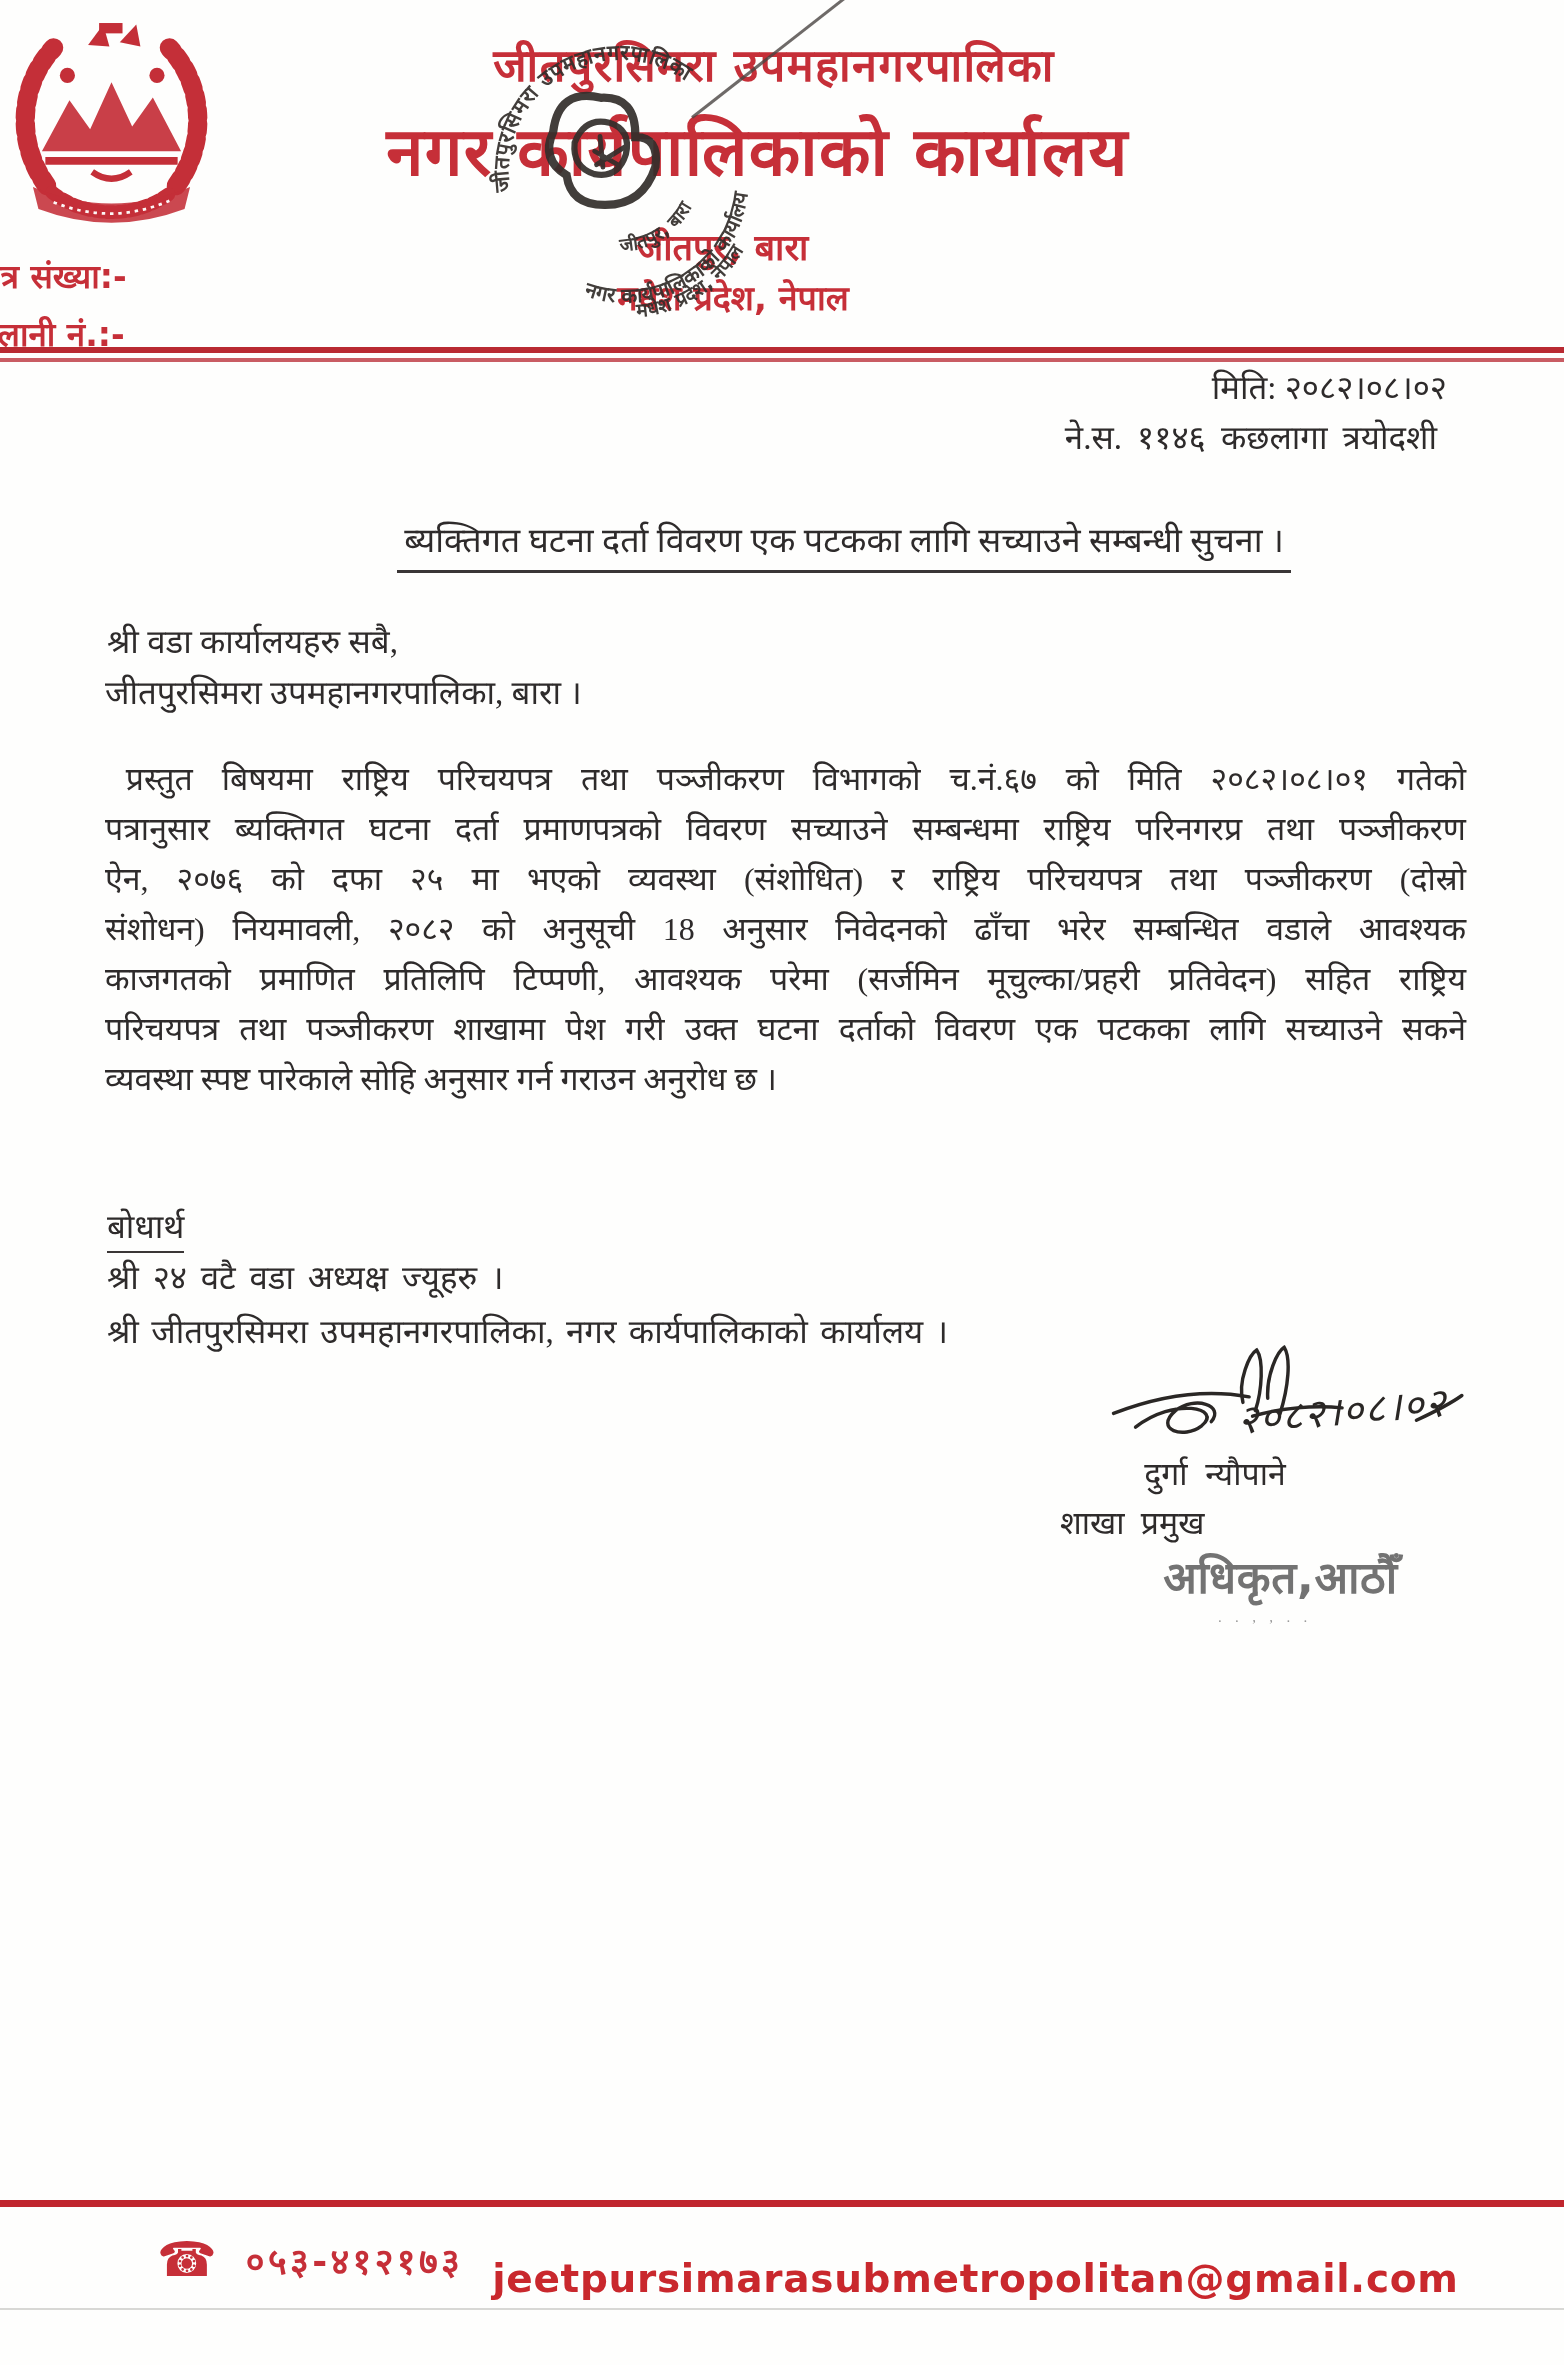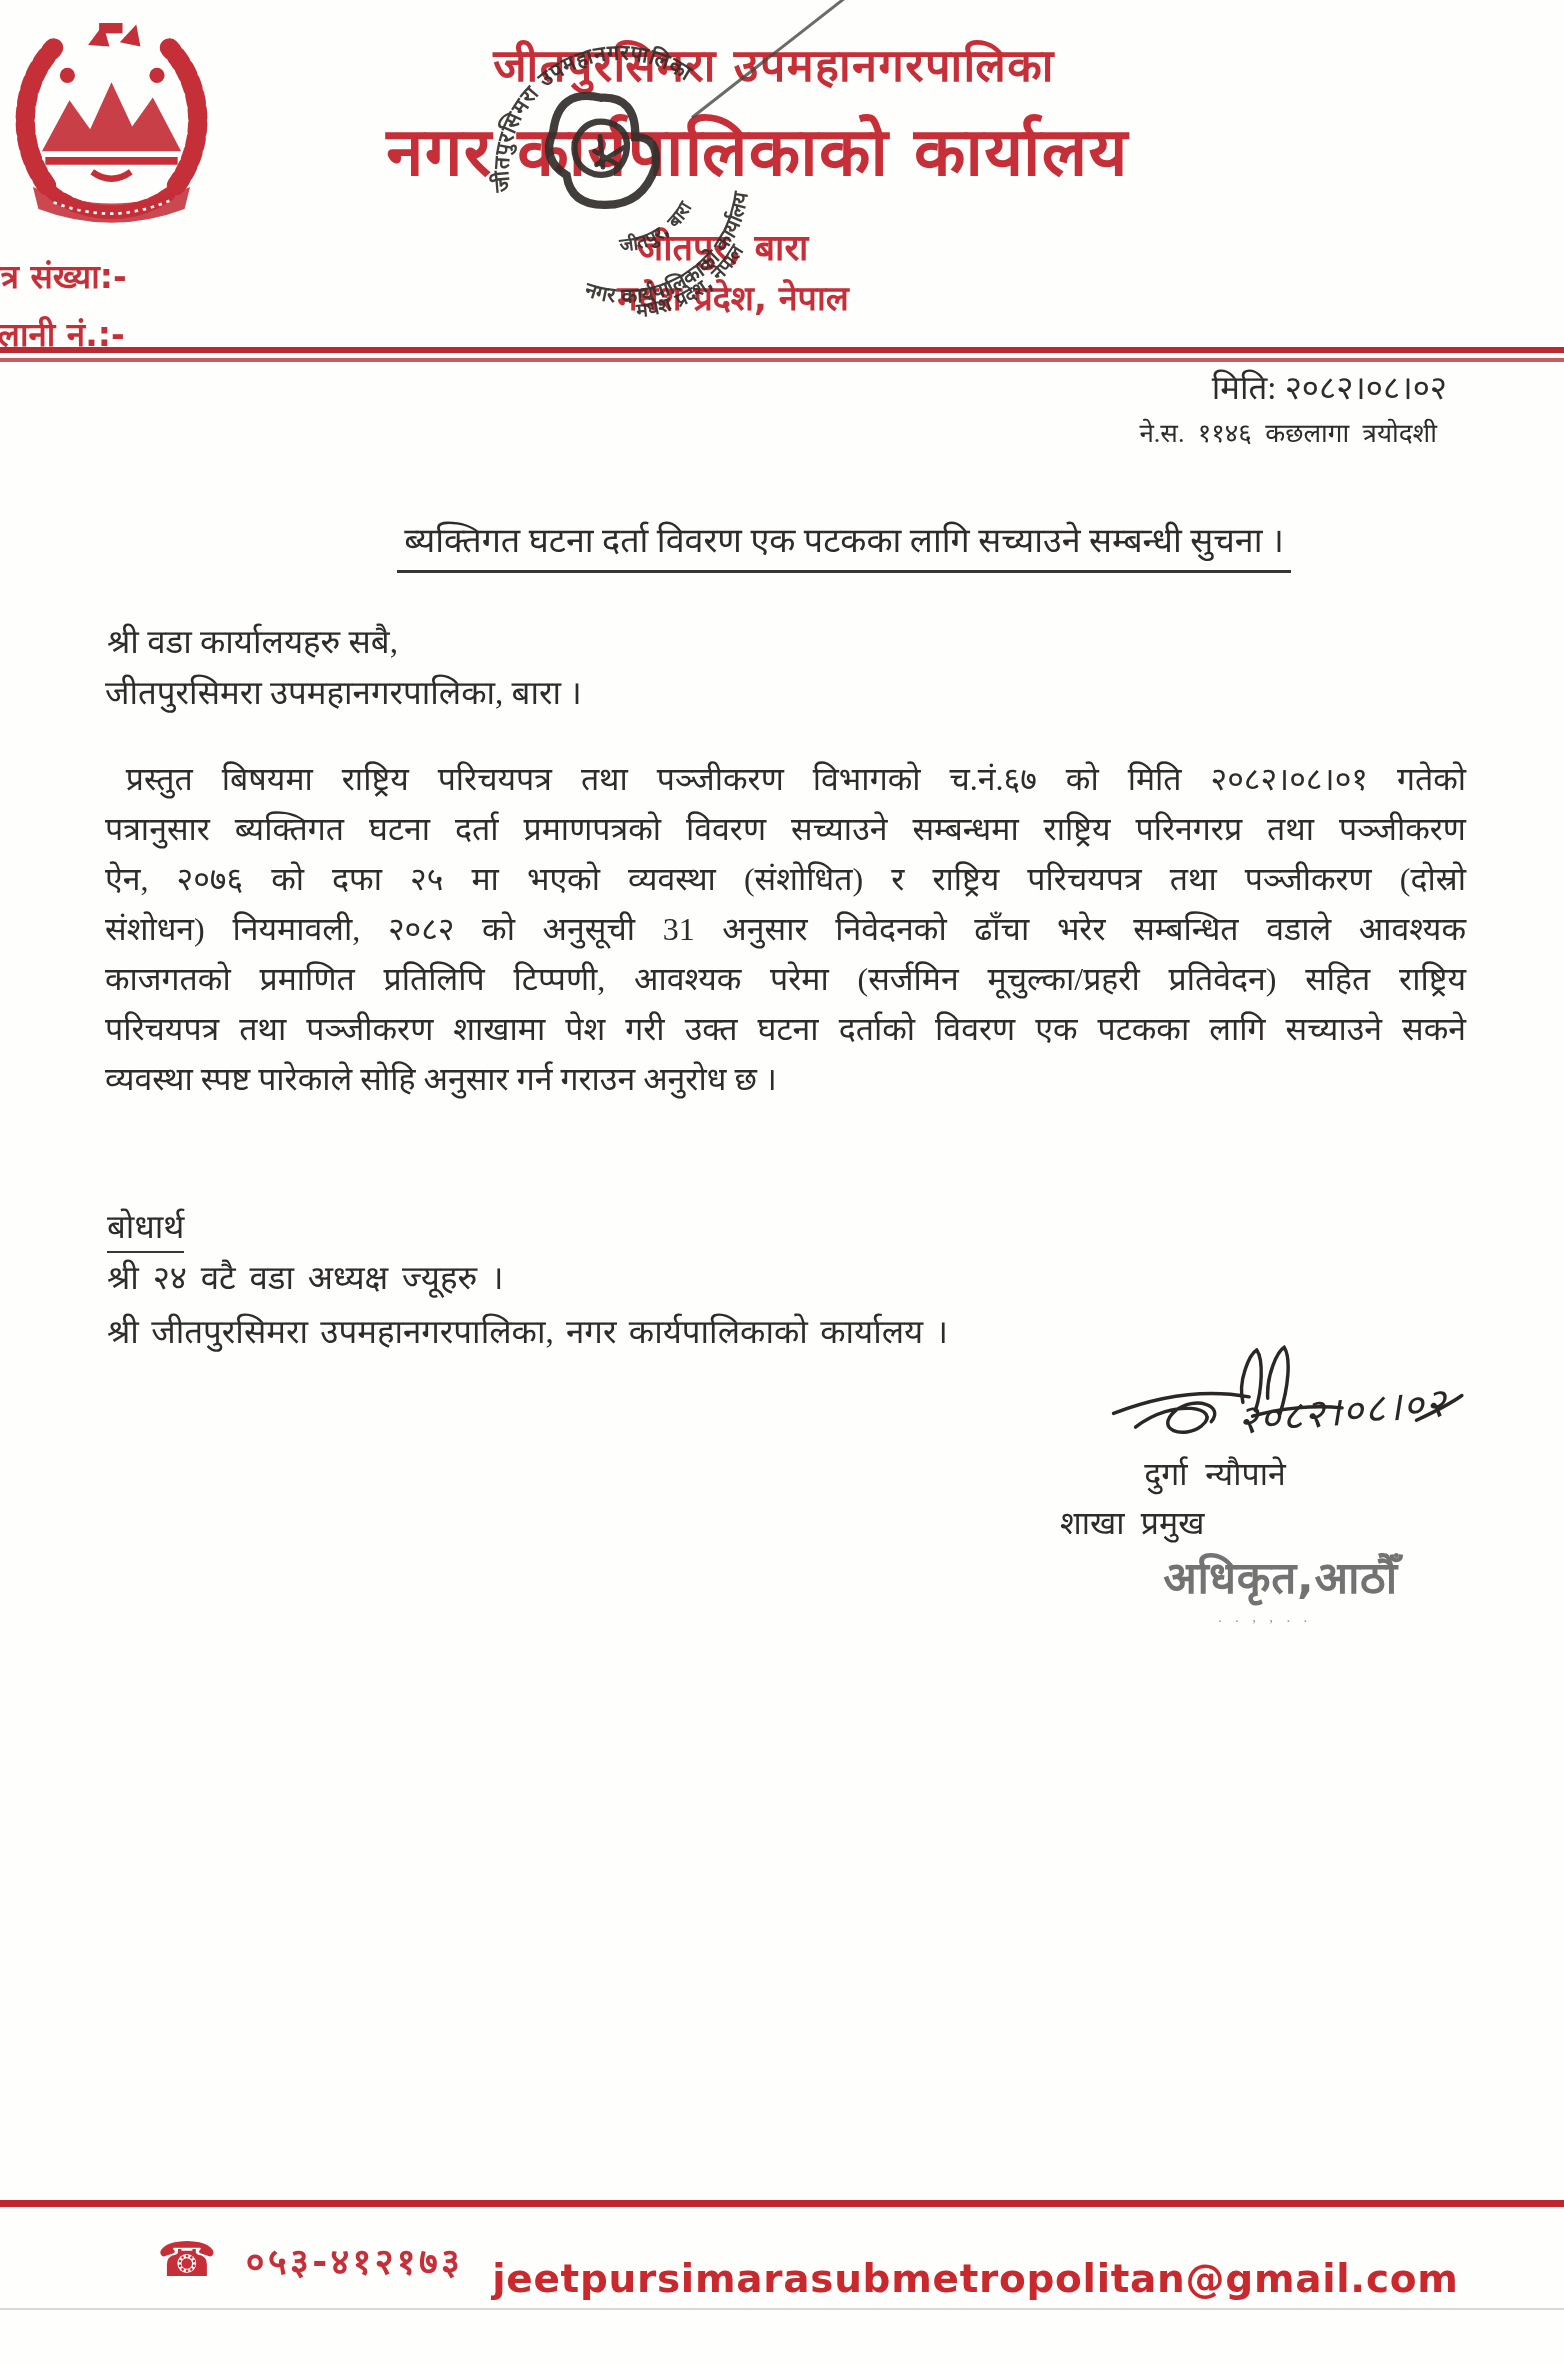--- a/index.html
+++ b/index.html
@@ -53,7 +53,7 @@
 
   
   .date-line{right:117px;top:364px;font-size:33px;white-space:nowrap;}
-  .ns-line{right:127px;top:414px;font-size:26px;white-space:nowrap;word-spacing:6.9px;}
+  .ns-line{right:127px;top:414px;font-size:33px;white-space:nowrap;word-spacing:6.9px;}
 
   
   .subject-wrap{left:207px;top:516px;width:1274px;text-align:center;}

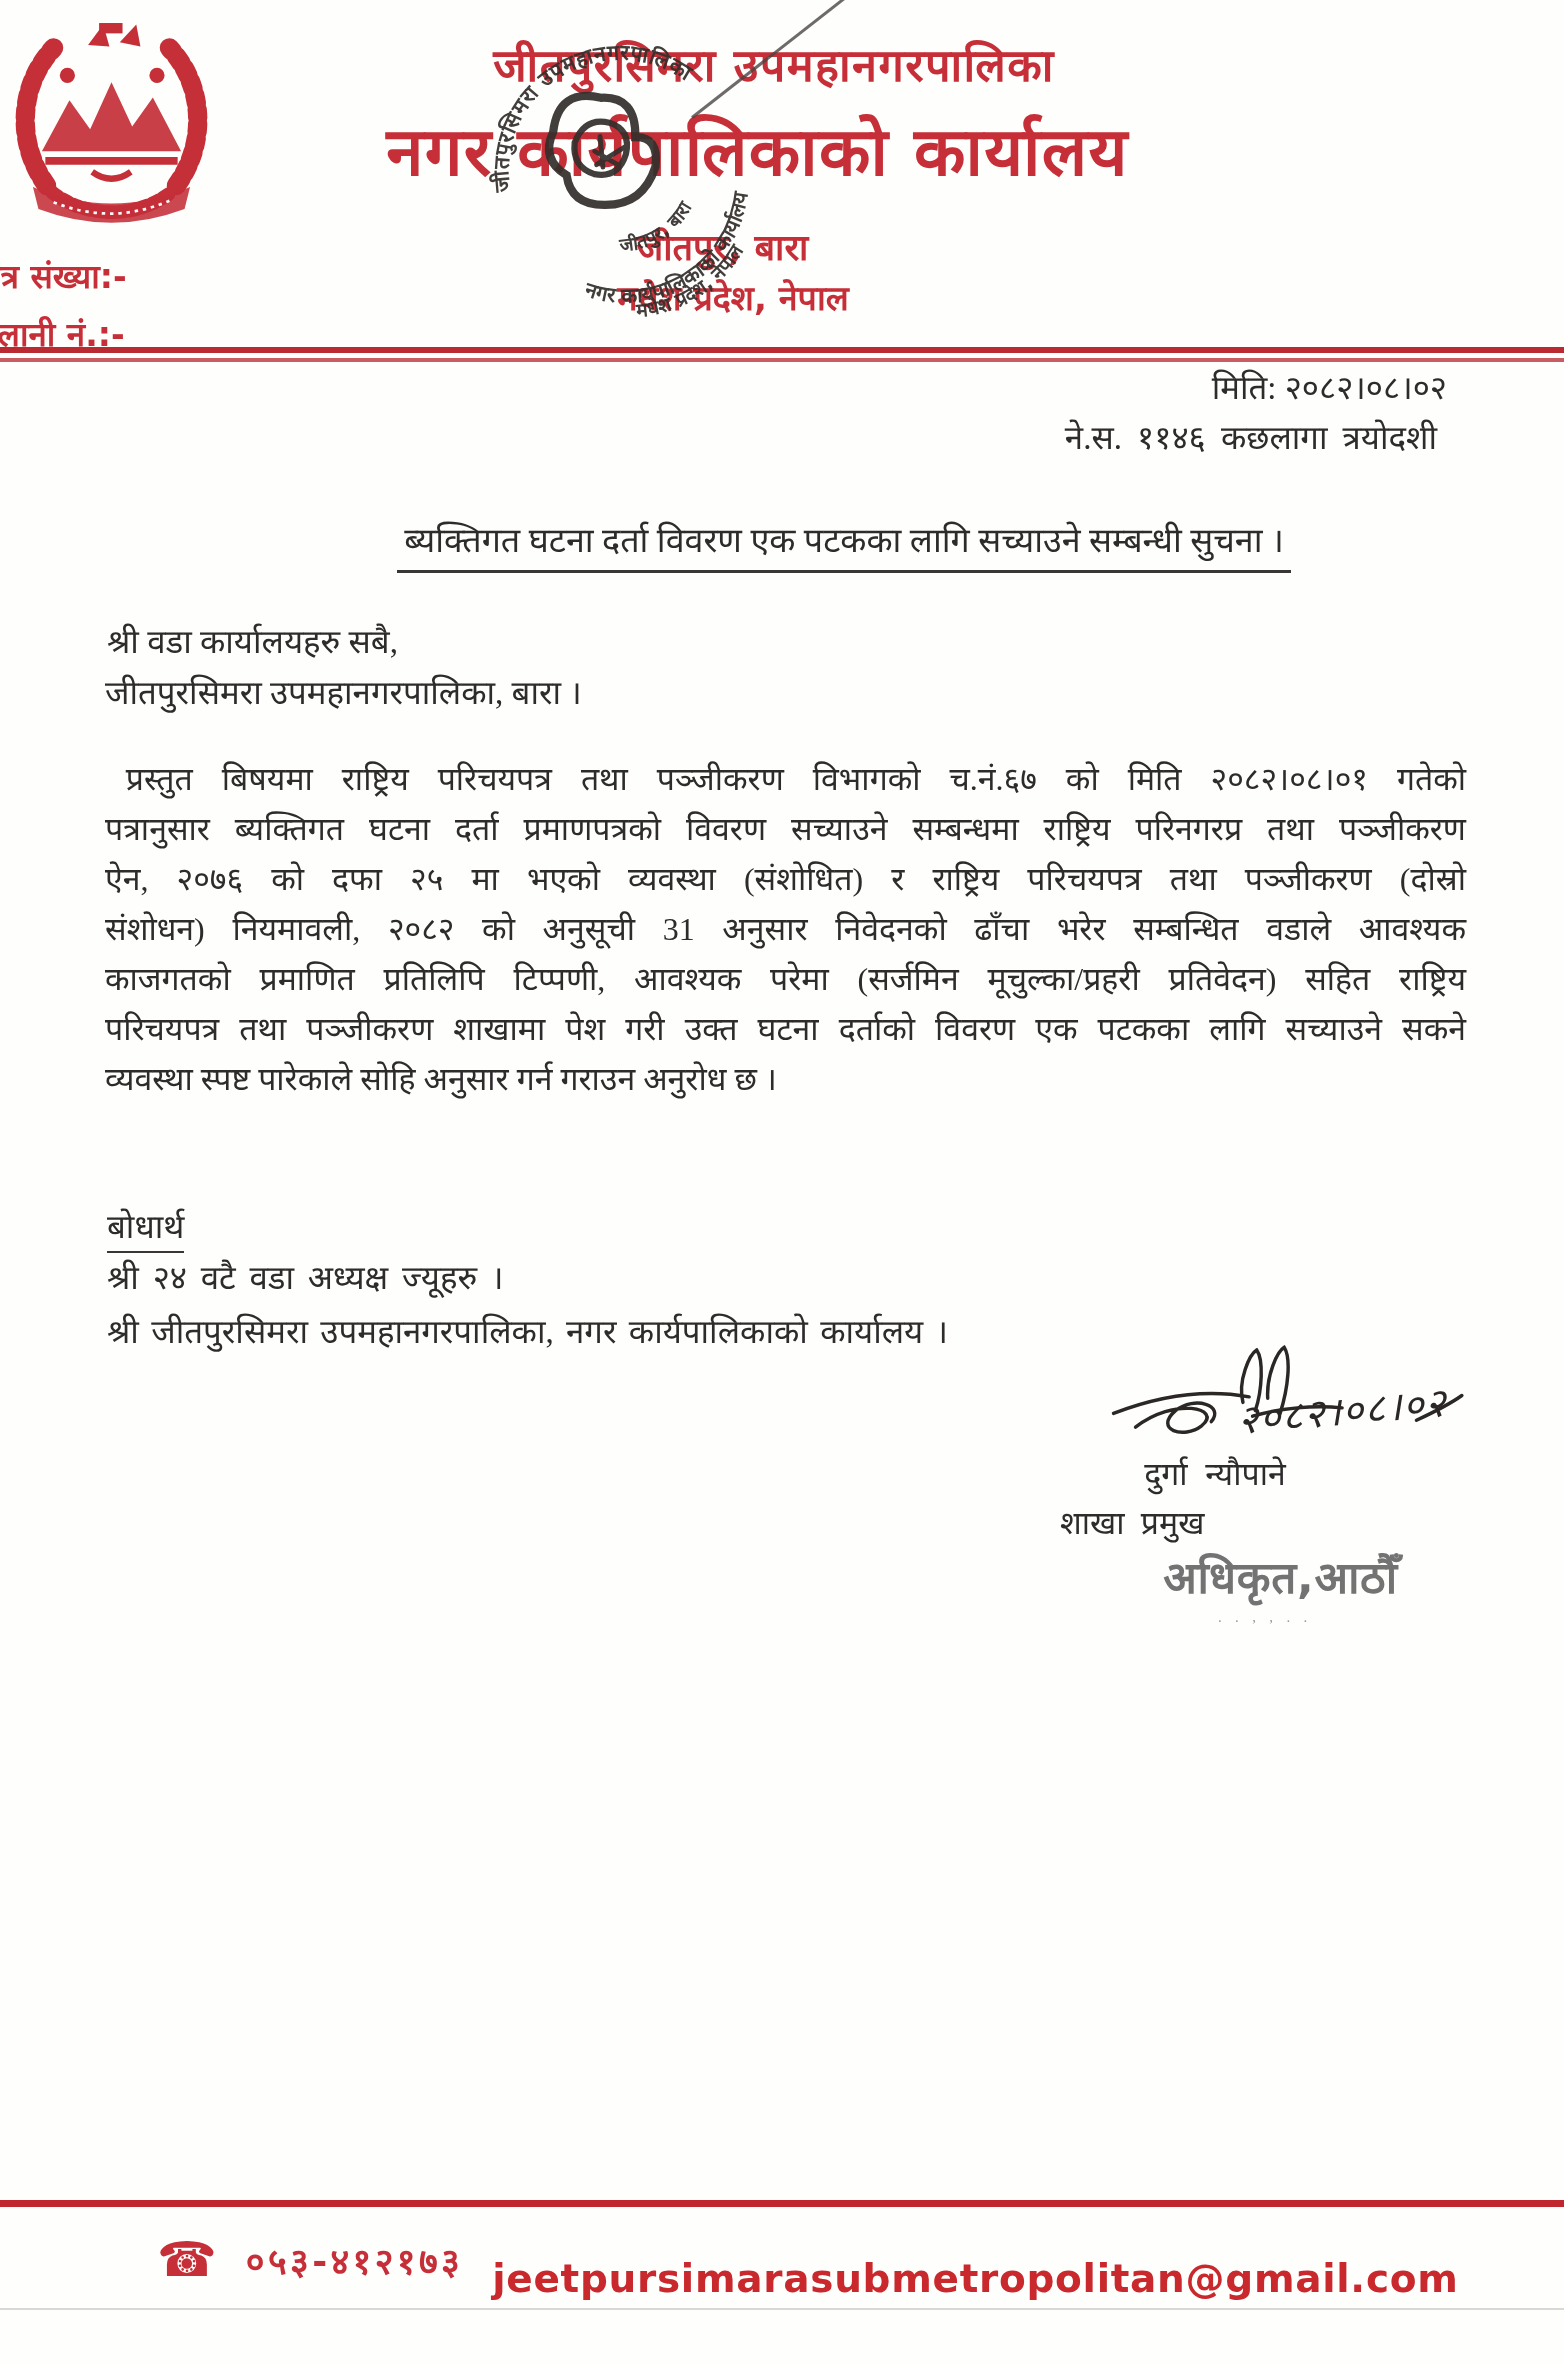--- a/index.html
+++ b/index.html
@@ -193,7 +193,7 @@
     <div class="body-line first">प्रस्तुत बिषयमा राष्ट्रिय परिचयपत्र तथा पञ्जीकरण विभागको च.नं.६७ को मिति २०८२।०८।०१ गतेको</div>
     <div class="body-line">पत्रानुसार ब्यक्तिगत घटना दर्ता प्रमाणपत्रको विवरण सच्याउने सम्बन्धमा राष्ट्रिय परिनगरप्र तथा पञ्जीकरण</div>
     <div class="body-line">ऐन, २०७६ को दफा २५ मा भएको व्यवस्था (संशोधित) र राष्ट्रिय परिचयपत्र तथा पञ्जीकरण (दोस्रो</div>
-    <div class="body-line">संशोधन) नियमावली, २०८२ को अनुसूची 31 अनुसार निवेदनको ढाँचा भरेर सम्बन्धित वडाले आवश्यक</div>
+    <div class="body-line">संशोधन) नियमावली, २०८२ को अनुसूची 18 अनुसार निवेदनको ढाँचा भरेर सम्बन्धित वडाले आवश्यक</div>
     <div class="body-line">काजगतको प्रमाणित प्रतिलिपि टिप्पणी, आवश्यक परेमा (सर्जमिन मूचुल्का/प्रहरी प्रतिवेदन) सहित राष्ट्रिय</div>
     <div class="body-line">परिचयपत्र तथा पञ्जीकरण शाखामा पेश गरी उक्त घटना दर्ताको विवरण एक पटकका लागि सच्याउने सकने</div>
     <div class="body-line last">व्यवस्था स्पष्ट पारेकाले सोहि अनुसार गर्न गराउन अनुरोध छ ।</div>

